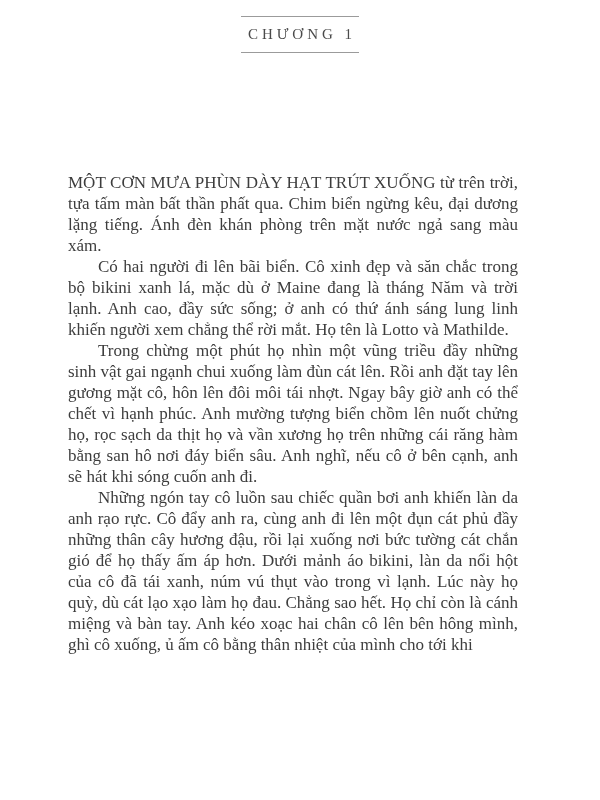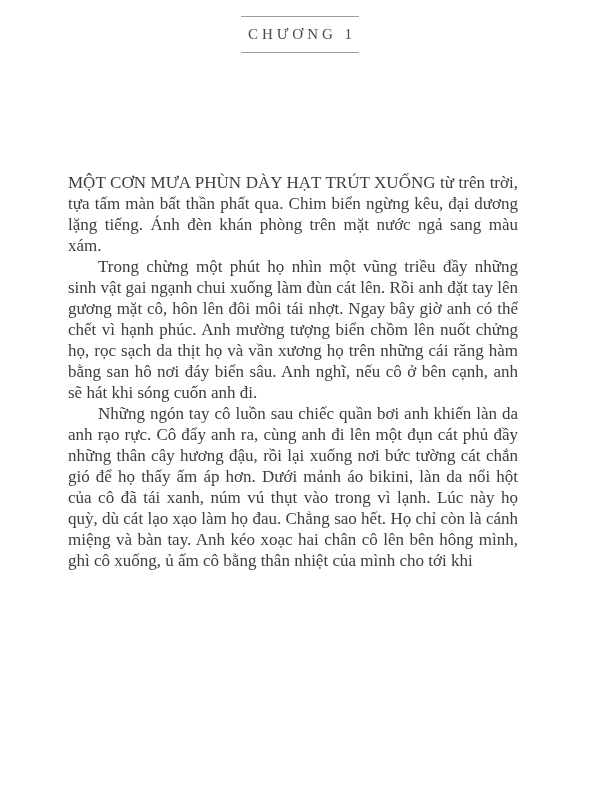--- a/index.html
+++ b/index.html
@@ -72,6 +72,7 @@
 
   <div class="body-text">
     <p class="first">MỘT CƠN MƯA PHÙN DÀY HẠT TRÚT XUỐNG từ trên trời, tựa tấm màn bất thần phất qua. Chim biển ngừng kêu, đại dương lặng tiếng. Ánh đèn khán phòng trên mặt nước ngả sang màu xám.</p>
+    <p>Có hai người đi lên bãi biển. Cô xinh đẹp và săn chắc trong bộ bikini xanh lá, mặc dù ở Maine đang là tháng Năm và trời lạnh. Anh cao, đầy sức sống; ở anh có thứ ánh sáng lung linh khiến người xem chẳng thể rời mắt. Họ tên là Lotto và Mathilde.</p>
     <p>Trong chừng một phút họ nhìn một vũng triều đầy những sinh vật gai ngạnh chui xuống làm đùn cát lên. Rồi anh đặt tay lên gương mặt cô, hôn lên đôi môi tái nhợt. Ngay bây giờ anh có thể chết vì hạnh phúc. Anh mường tượng biển chồm lên nuốt chửng họ, rọc sạch da thịt họ và vần xương họ trên những cái răng hàm bằng san hô nơi đáy biển sâu. Anh nghĩ, nếu cô ở bên cạnh, anh sẽ hát khi sóng cuốn anh đi.</p>
     <p>Những ngón tay cô luồn sau chiếc quần bơi anh khiến làn da anh rạo rực. Cô đẩy anh ra, cùng anh đi lên một đụn cát phủ đầy những thân cây hương đậu, rồi lại xuống nơi bức tường cát chắn gió để họ thấy ấm áp hơn. Dưới mảnh áo bikini, làn da nổi hột của cô đã tái xanh, núm vú thụt vào trong vì lạnh. Lúc này họ quỳ, dù cát lạo xạo làm họ đau. Chẳng sao hết. Họ chỉ còn là cánh miệng và bàn tay. Anh kéo xoạc hai chân cô lên bên hông mình, ghì cô xuống, ủ ấm cô bằng thân nhiệt của mình cho tới khi</p>
   </div>

